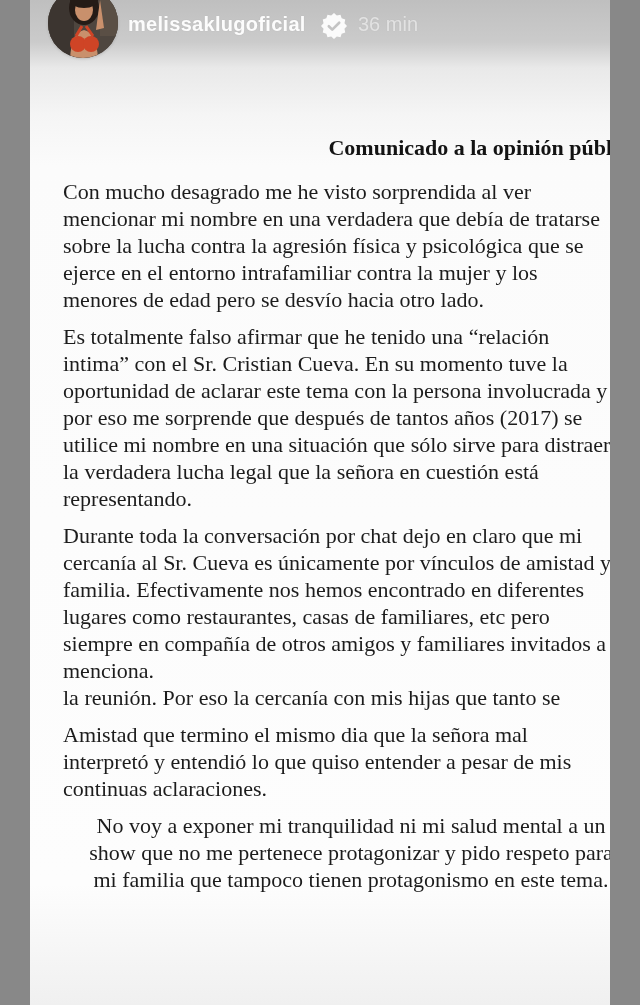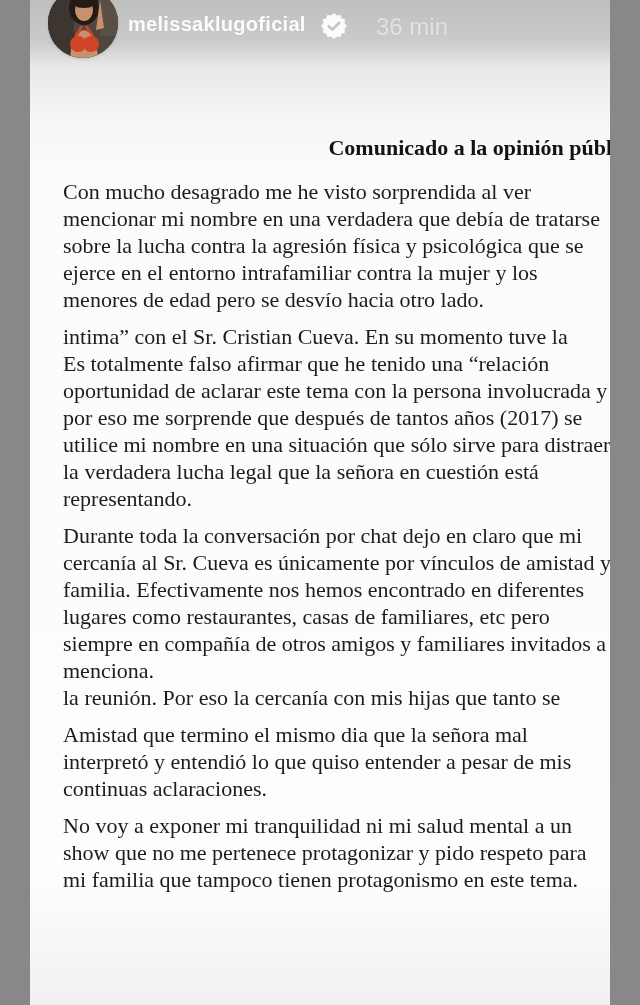--- a/index.html
+++ b/index.html
@@ -34,8 +34,8 @@
   }
   .badge{position:absolute;left:291px;top:13px;width:26px;height:26px;}
   .time{
-    position:absolute;left:346px;top:13px;
-    font-size:24px;color:#e2e2e2;white-space:nowrap;
+    position:absolute;left:328px;top:13px;
+    font-size:20px;color:#e2e2e2;white-space:nowrap;
     text-shadow:0 0 2px rgba(0,0,0,.05);
   }
   .kebab{position:absolute;left:592px;top:4px;width:16px;height:38px;

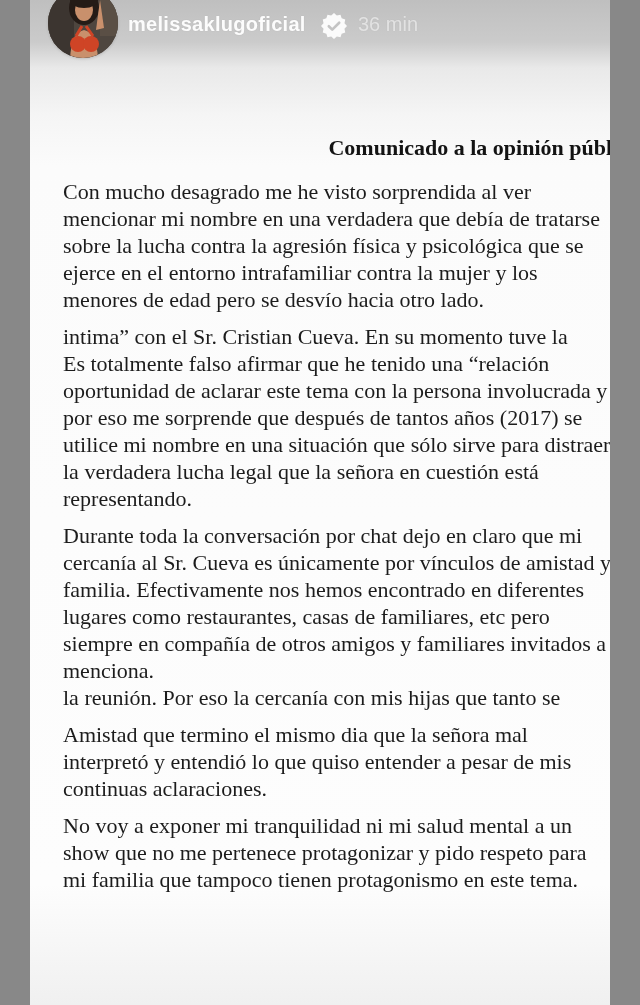--- a/index.html
+++ b/index.html
@@ -111,8 +111,8 @@
           <div class="line">menores de edad pero se desvío hacia otro lado.</div>
         </div>
         <div class="para">
+          <div class="line">Es totalmente falso afirmar que he tenido una “relación</div>
           <div class="line">intima” con el Sr. Cristian Cueva. En su momento tuve la</div>
-          <div class="line">Es totalmente falso afirmar que he tenido una “relación</div>
           <div class="line">oportunidad de aclarar este tema con la persona involucrada y</div>
           <div class="line">por eso me sorprende que después de tantos años (2017) se</div>
           <div class="line">utilice mi nombre en una situación que sólo sirve para distraer</div>

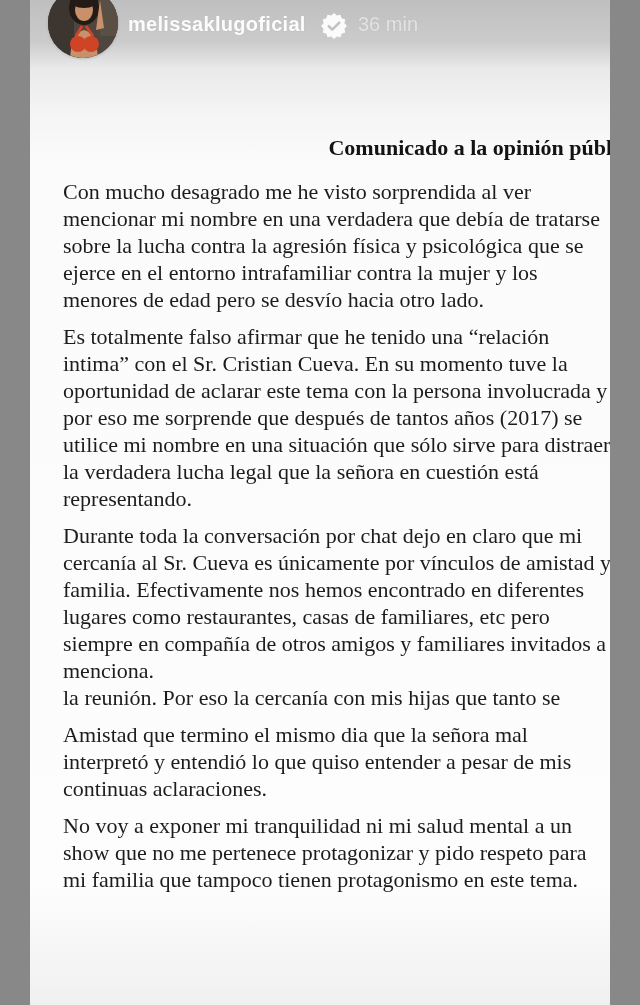--- a/index.html
+++ b/index.html
@@ -54,7 +54,7 @@
     text-align:right;color:#131313;
   }
   .para{margin:0 0 10px 0;}
-  .para:last-child{margin-bottom:0;}
+  .para:last-child{margin-bottom:0;text-align:center;}
   .line{
     font-size:22px;line-height:27px;white-space:nowrap;
   }

